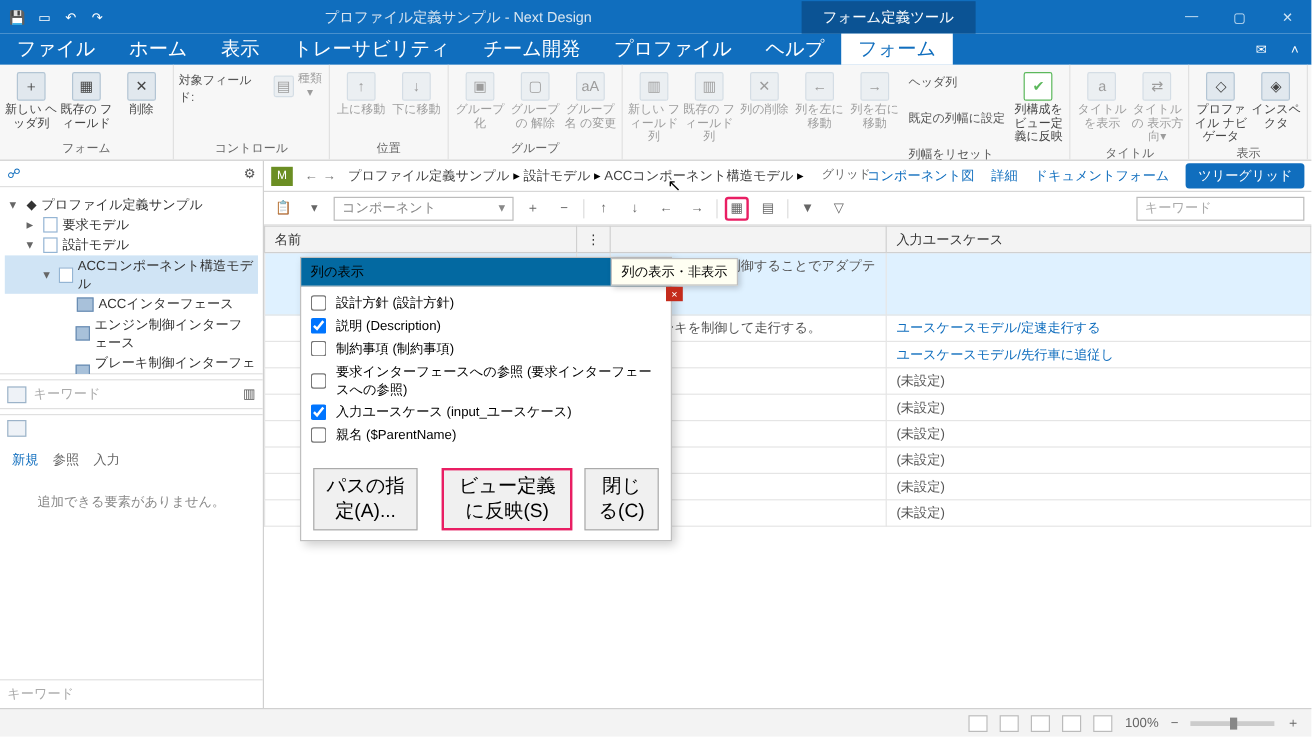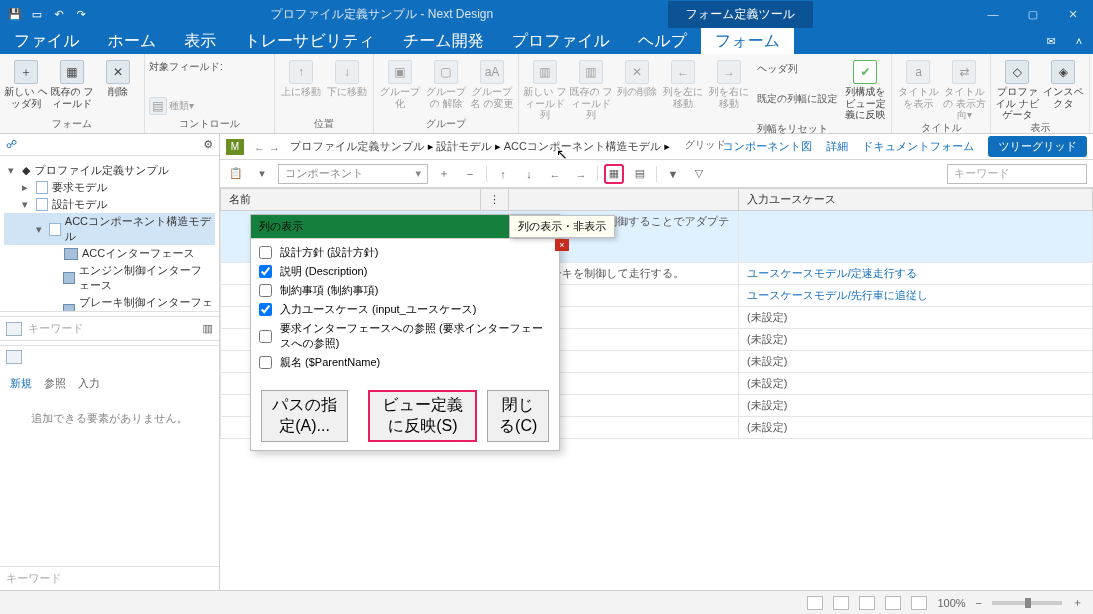--- a/index.html
+++ b/index.html
@@ -129,7 +129,7 @@
     <div class="glabel">フォーム</div>
   </div>
   <div class="grp" style="width:130px">
-    <div class="btns" style="flex-direction:column;gap:23px">
+    <div class="btns" style="flex-direction:row;gap:10px">
       <div class="rsmall">対象フィールド:</div>
       <div class="rbtn dis" style="width:auto;flex-direction:row">
           <div class="ico" style="width:18px;height:18px">▤</div>

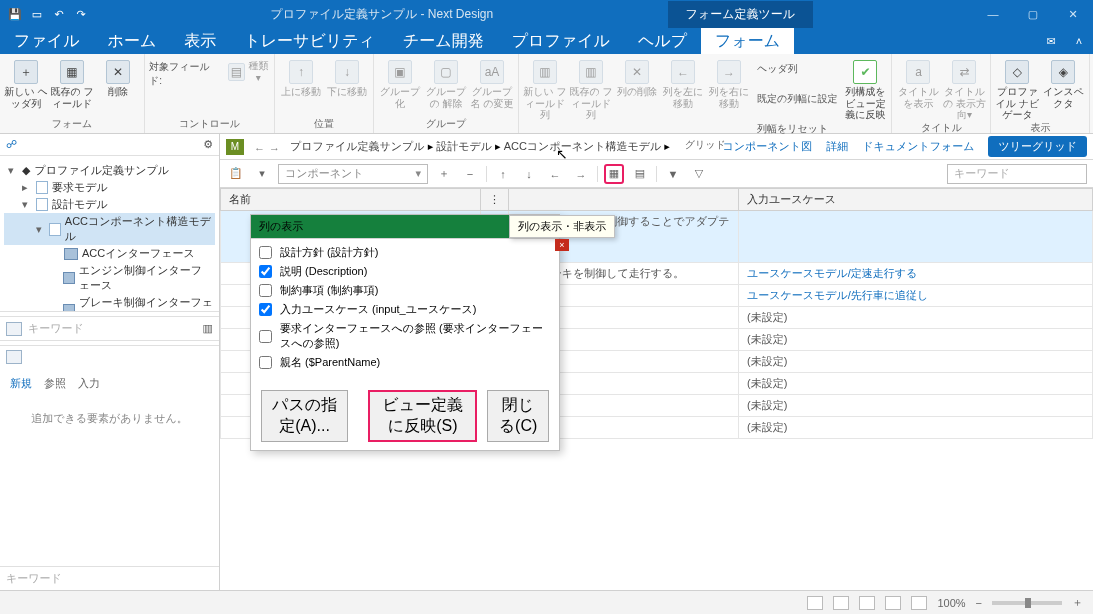--- a/index.html
+++ b/index.html
@@ -63,7 +63,7 @@
 .link { color:#106ebe; }
 .placeholder { color:#a8a8a8; font-style:normal; }
 .popup { position:absolute; top:26px; left:30px; width:310px; border:1px solid #bfbfbf; background:#fff; box-shadow:3px 3px 8px rgba(0,0,0,.2); z-index:5; }
-.popup .ttl { background:#15803d; border-bottom:1px solid #d3d3d3; padding:4px 8px; }
+.popup .ttl { background:#0369a1; border-bottom:1px solid #d3d3d3; padding:4px 8px; }
 .popup .list { padding:4px 6px 10px 8px; }
 .popup .row { display:flex; align-items:center; gap:8px; padding:2px 0; }
 .popup .row input { }

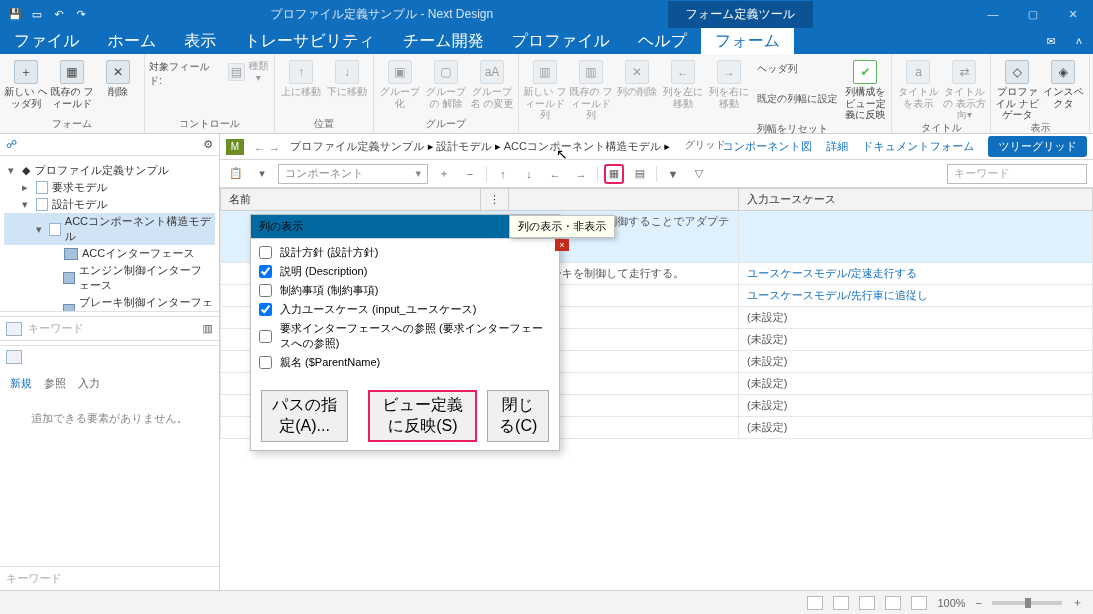--- a/index.html
+++ b/index.html
@@ -429,12 +429,12 @@
               <span>制約事項 (制約事項)</span>
             </div>
             <div class="row">
+              <input type="checkbox" style="">
+              <span>要求インターフェースへの参照 (要求インターフェースへの参照)</span>
+            </div>
+            <div class="row">
               <input type="checkbox" checked="" style="">
               <span>入力ユースケース (input_ユースケース)</span>
-            </div>
-            <div class="row">
-              <input type="checkbox" style="">
-              <span>要求インターフェースへの参照 (要求インターフェースへの参照)</span>
             </div>
             <div class="row">
               <input type="checkbox" style="">

